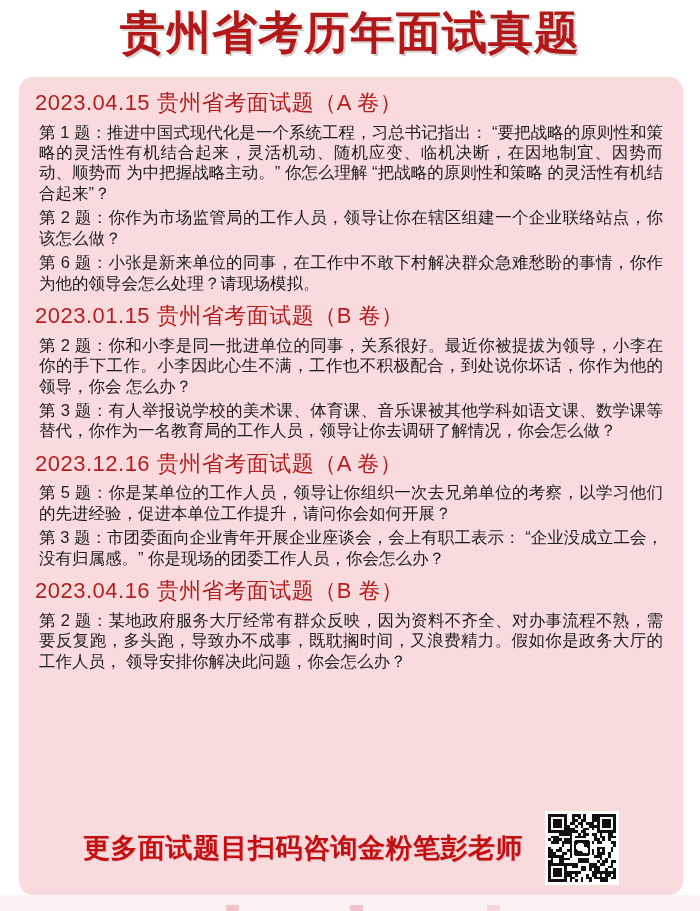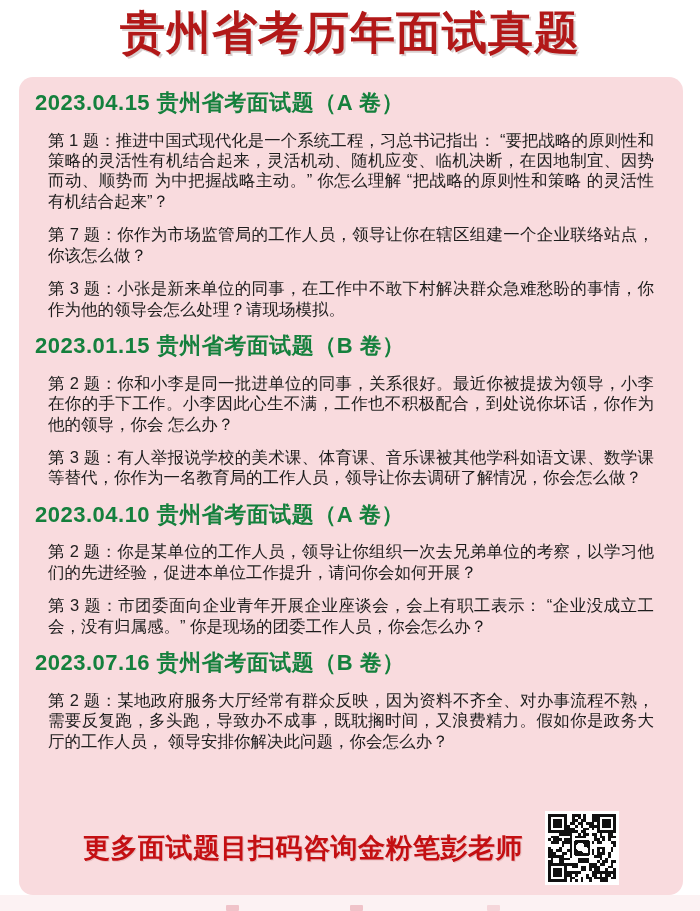--- a/index.html
+++ b/index.html
@@ -22,7 +22,7 @@
     padding:8px 16px 0 16px; overflow:hidden;
   }
   .sec-heading {
-    font-size:22px; font-weight:700; color:#15803d;
+    font-size:22px; font-weight:400; color:#b91c1c;
     margin:9px 0 5px 0; line-height:1.25; letter-spacing:0.5px;
   }
   section:first-child .sec-heading { margin-top:4px; }

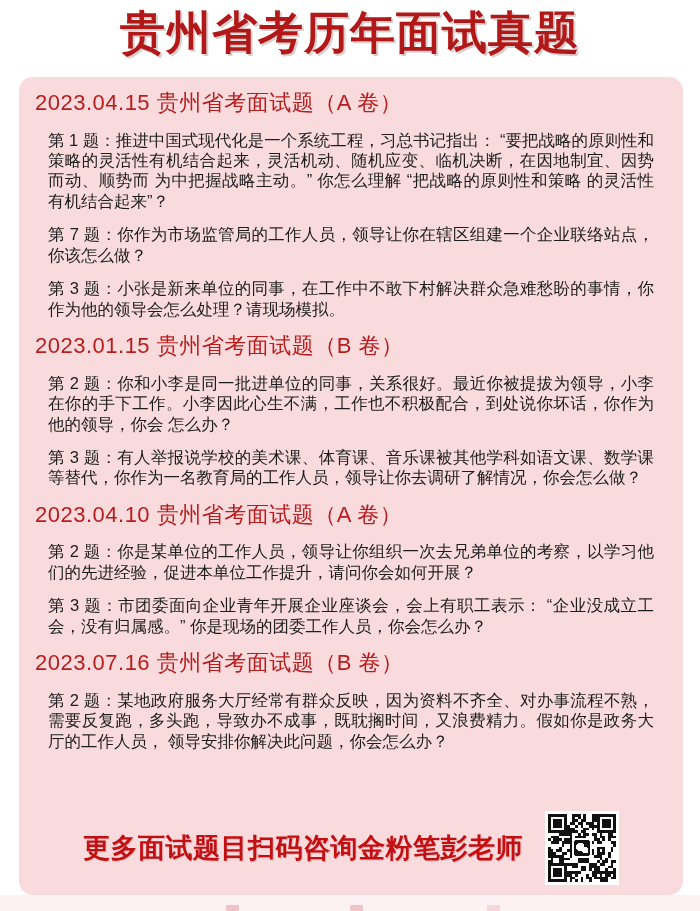--- a/index.html
+++ b/index.html
@@ -28,7 +28,7 @@
   section:first-child .sec-heading { margin-top:4px; }
   .q {
     font-size:16.5px; line-height:1.24; color:#1d1d1d;
-    margin:13px; text-align:justify; word-break:break-all;
+    margin:4px; text-align:justify; word-break:break-all;
   }
   .footer-row {
     position:absolute; left:0; right:0; bottom:10px;

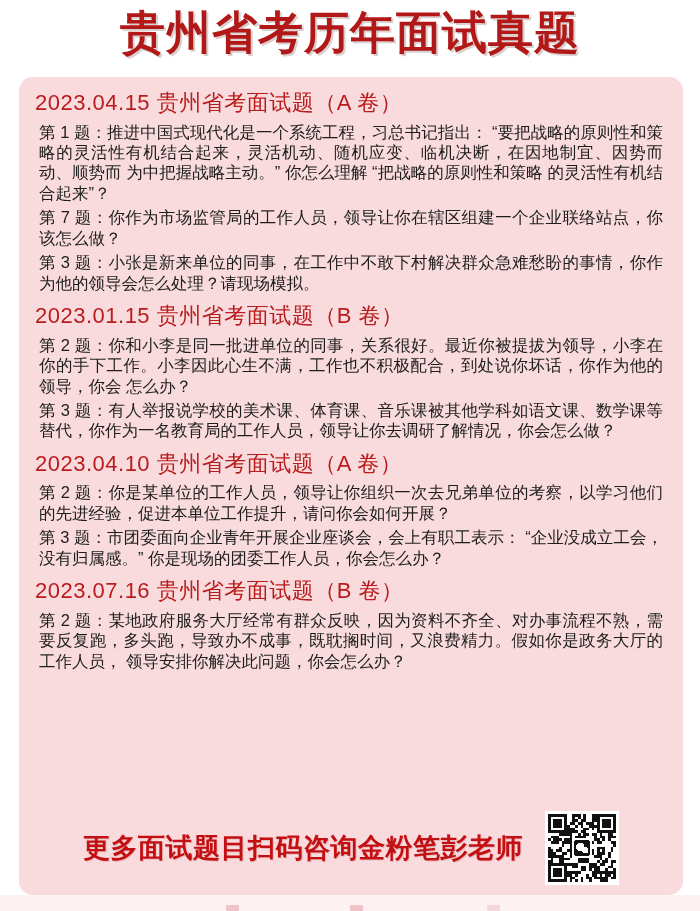--- a/index.html
+++ b/index.html
@@ -64,7 +64,7 @@
       <section>
         <h2 class="sec-heading">2023.04.15 贵州省考面试题（A 卷）</h2>
         <p class="q">第 1 题：推进中国式现代化是一个系统工程，习总书记指出： “要把战略的原则性和策略的灵活性有机结合起来，灵活机动、随机应变、临机决断，在因地制宜、因势而动、顺势而 为中把握战略主动。” 你怎么理解 “把战略的原则性和策略 的灵活性有机结合起来”？</p>
-        <p class="q">第 7 题：你作为市场监管局的工作人员，领导让你在辖区组建一个企业联络站点，你该怎么做？</p>
+        <p class="q">第 2 题：你作为市场监管局的工作人员，领导让你在辖区组建一个企业联络站点，你该怎么做？</p>
         <p class="q">第 3 题：小张是新来单位的同事，在工作中不敢下村解决群众急难愁盼的事情，你作为他的领导会怎么处理？请现场模拟。</p>
       </section>
       <section>

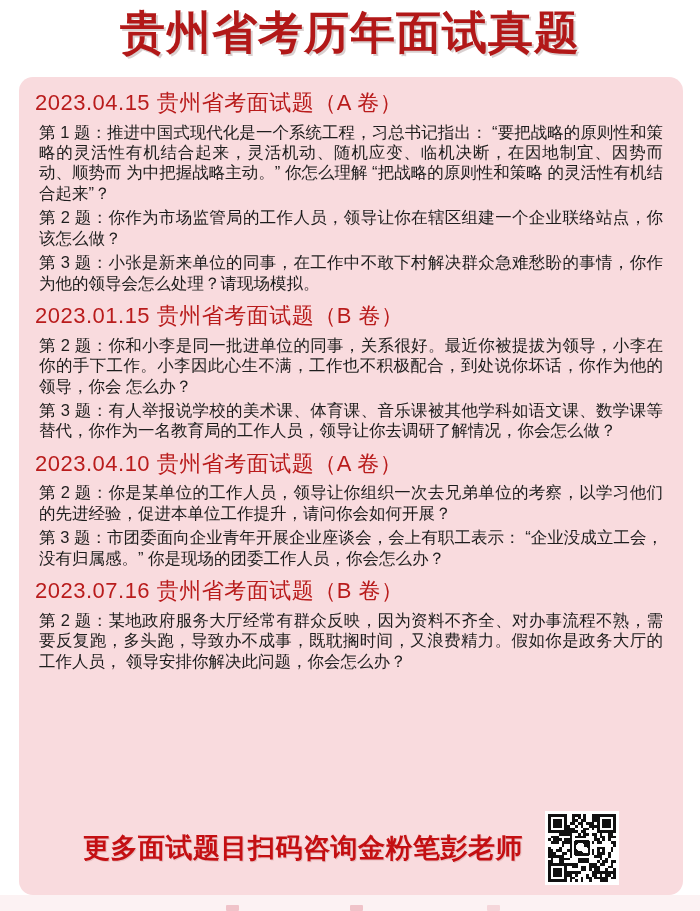--- a/index.html
+++ b/index.html
@@ -65,7 +65,7 @@
         <h2 class="sec-heading">2023.04.15 贵州省考面试题（A 卷）</h2>
         <p class="q">第 1 题：推进中国式现代化是一个系统工程，习总书记指出： “要把战略的原则性和策略的灵活性有机结合起来，灵活机动、随机应变、临机决断，在因地制宜、因势而动、顺势而 为中把握战略主动。” 你怎么理解 “把战略的原则性和策略 的灵活性有机结合起来”？</p>
         <p class="q">第 2 题：你作为市场监管局的工作人员，领导让你在辖区组建一个企业联络站点，你该怎么做？</p>
-        <p class="q">第 3 题：小张是新来单位的同事，在工作中不敢下村解决群众急难愁盼的事情，你作为他的领导会怎么处理？请现场模拟。</p>
+        <p class="q">第 6 题：小张是新来单位的同事，在工作中不敢下村解决群众急难愁盼的事情，你作为他的领导会怎么处理？请现场模拟。</p>
       </section>
       <section>
         <h2 class="sec-heading">2023.01.15 贵州省考面试题（B 卷）</h2>

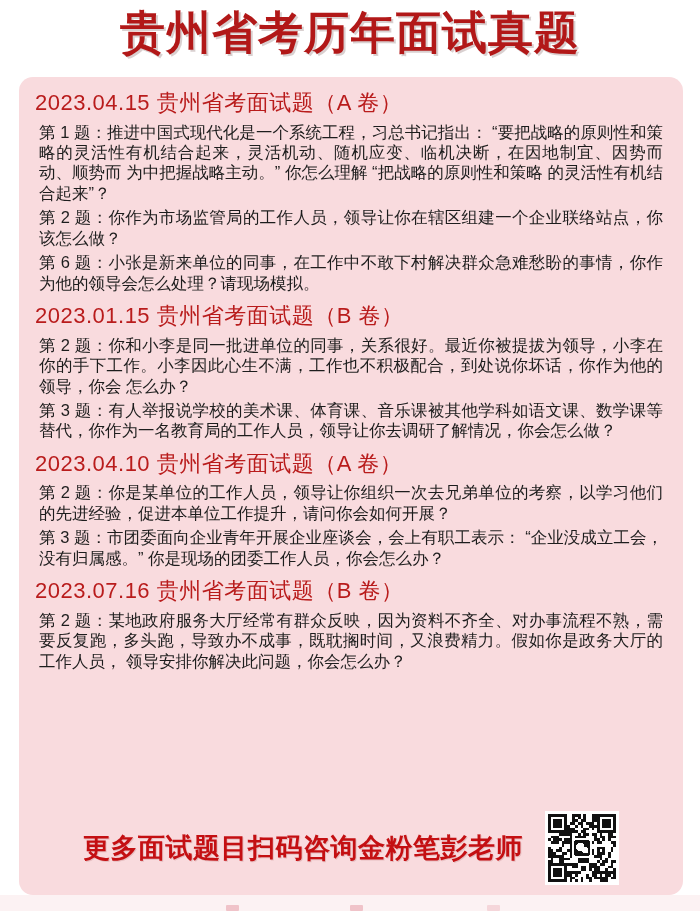--- a/index.html
+++ b/index.html
@@ -73,7 +73,7 @@
         <p class="q">第 3 题：有人举报说学校的美术课、体育课、音乐课被其他学科如语文课、数学课等替代，你作为一名教育局的工作人员，领导让你去调研了解情况，你会怎么做？</p>
       </section>
       <section>
-        <h2 class="sec-heading">2023.04.10 贵州省考面试题（A 卷）</h2>
+        <h2 class="sec-heading">2023.12.16 贵州省考面试题（A 卷）</h2>
         <p class="q">第 2 题：你是某单位的工作人员，领导让你组织一次去兄弟单位的考察，以学习他们的先进经验，促进本单位工作提升，请问你会如何开展？</p>
         <p class="q">第 3 题：市团委面向企业青年开展企业座谈会，会上有职工表示： “企业没成立工会，没有归属感。” 你是现场的团委工作人员，你会怎么办？</p>
       </section>

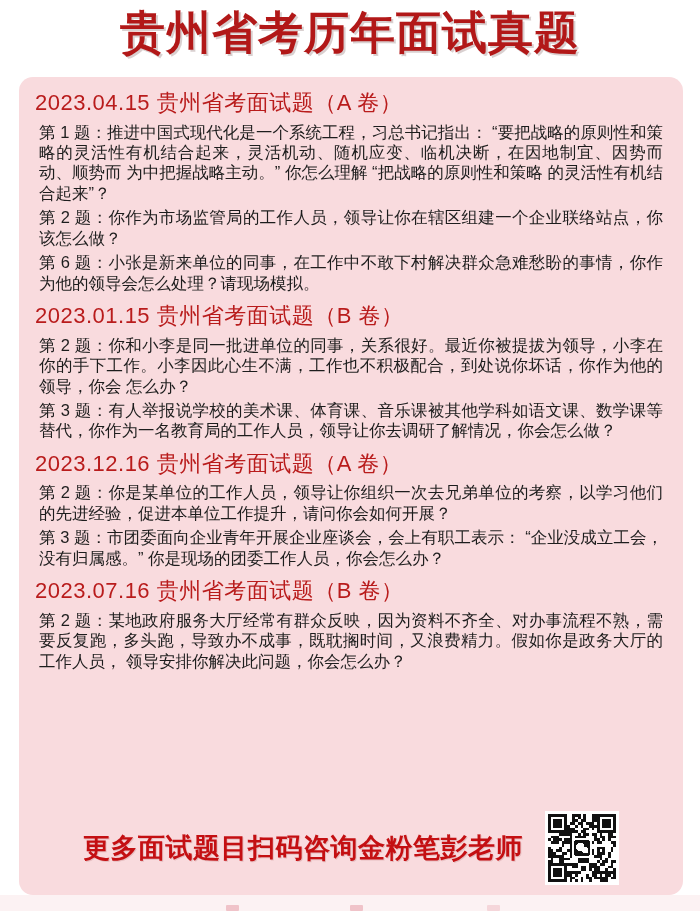--- a/index.html
+++ b/index.html
@@ -74,7 +74,7 @@
       </section>
       <section>
         <h2 class="sec-heading">2023.12.16 贵州省考面试题（A 卷）</h2>
-        <p class="q">第 2 题：你是某单位的工作人员，领导让你组织一次去兄弟单位的考察，以学习他们的先进经验，促进本单位工作提升，请问你会如何开展？</p>
+        <p class="q">第 5 题：你是某单位的工作人员，领导让你组织一次去兄弟单位的考察，以学习他们的先进经验，促进本单位工作提升，请问你会如何开展？</p>
         <p class="q">第 3 题：市团委面向企业青年开展企业座谈会，会上有职工表示： “企业没成立工会，没有归属感。” 你是现场的团委工作人员，你会怎么办？</p>
       </section>
       <section>

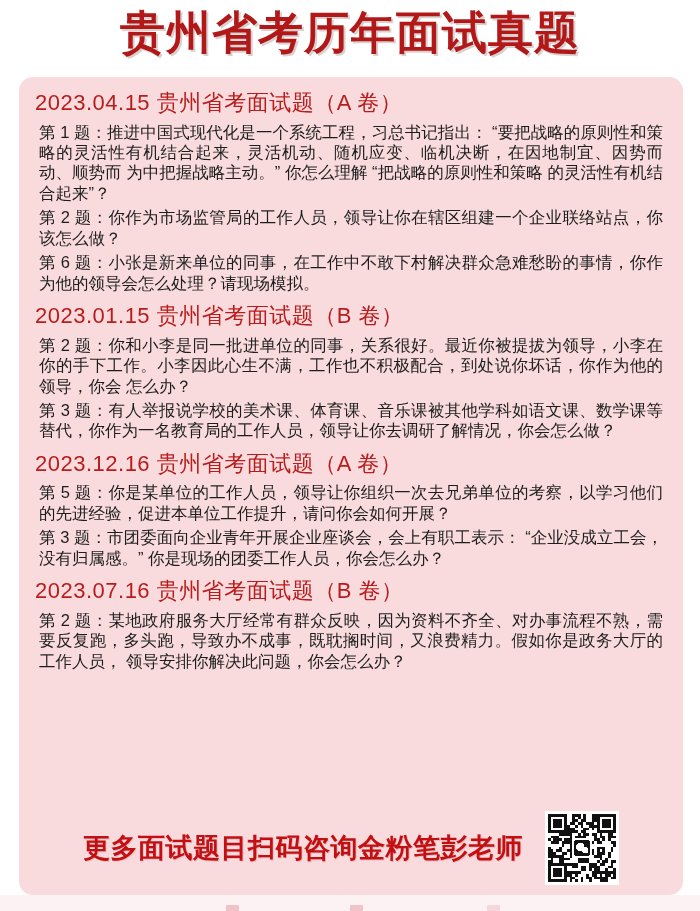--- a/index.html
+++ b/index.html
@@ -78,7 +78,7 @@
         <p class="q">第 3 题：市团委面向企业青年开展企业座谈会，会上有职工表示： “企业没成立工会，没有归属感。” 你是现场的团委工作人员，你会怎么办？</p>
       </section>
       <section>
-        <h2 class="sec-heading">2023.07.16 贵州省考面试题（B 卷）</h2>
+        <h2 class="sec-heading">2023.04.16 贵州省考面试题（B 卷）</h2>
         <p class="q">第 2 题：某地政府服务大厅经常有群众反映，因为资料不齐全、对办事流程不熟，需要反复跑，多头跑，导致办不成事，既耽搁时间，又浪费精力。假如你是政务大厅的工作人员， 领导安排你解决此问题，你会怎么办？</p>
       </section>
     </div>

